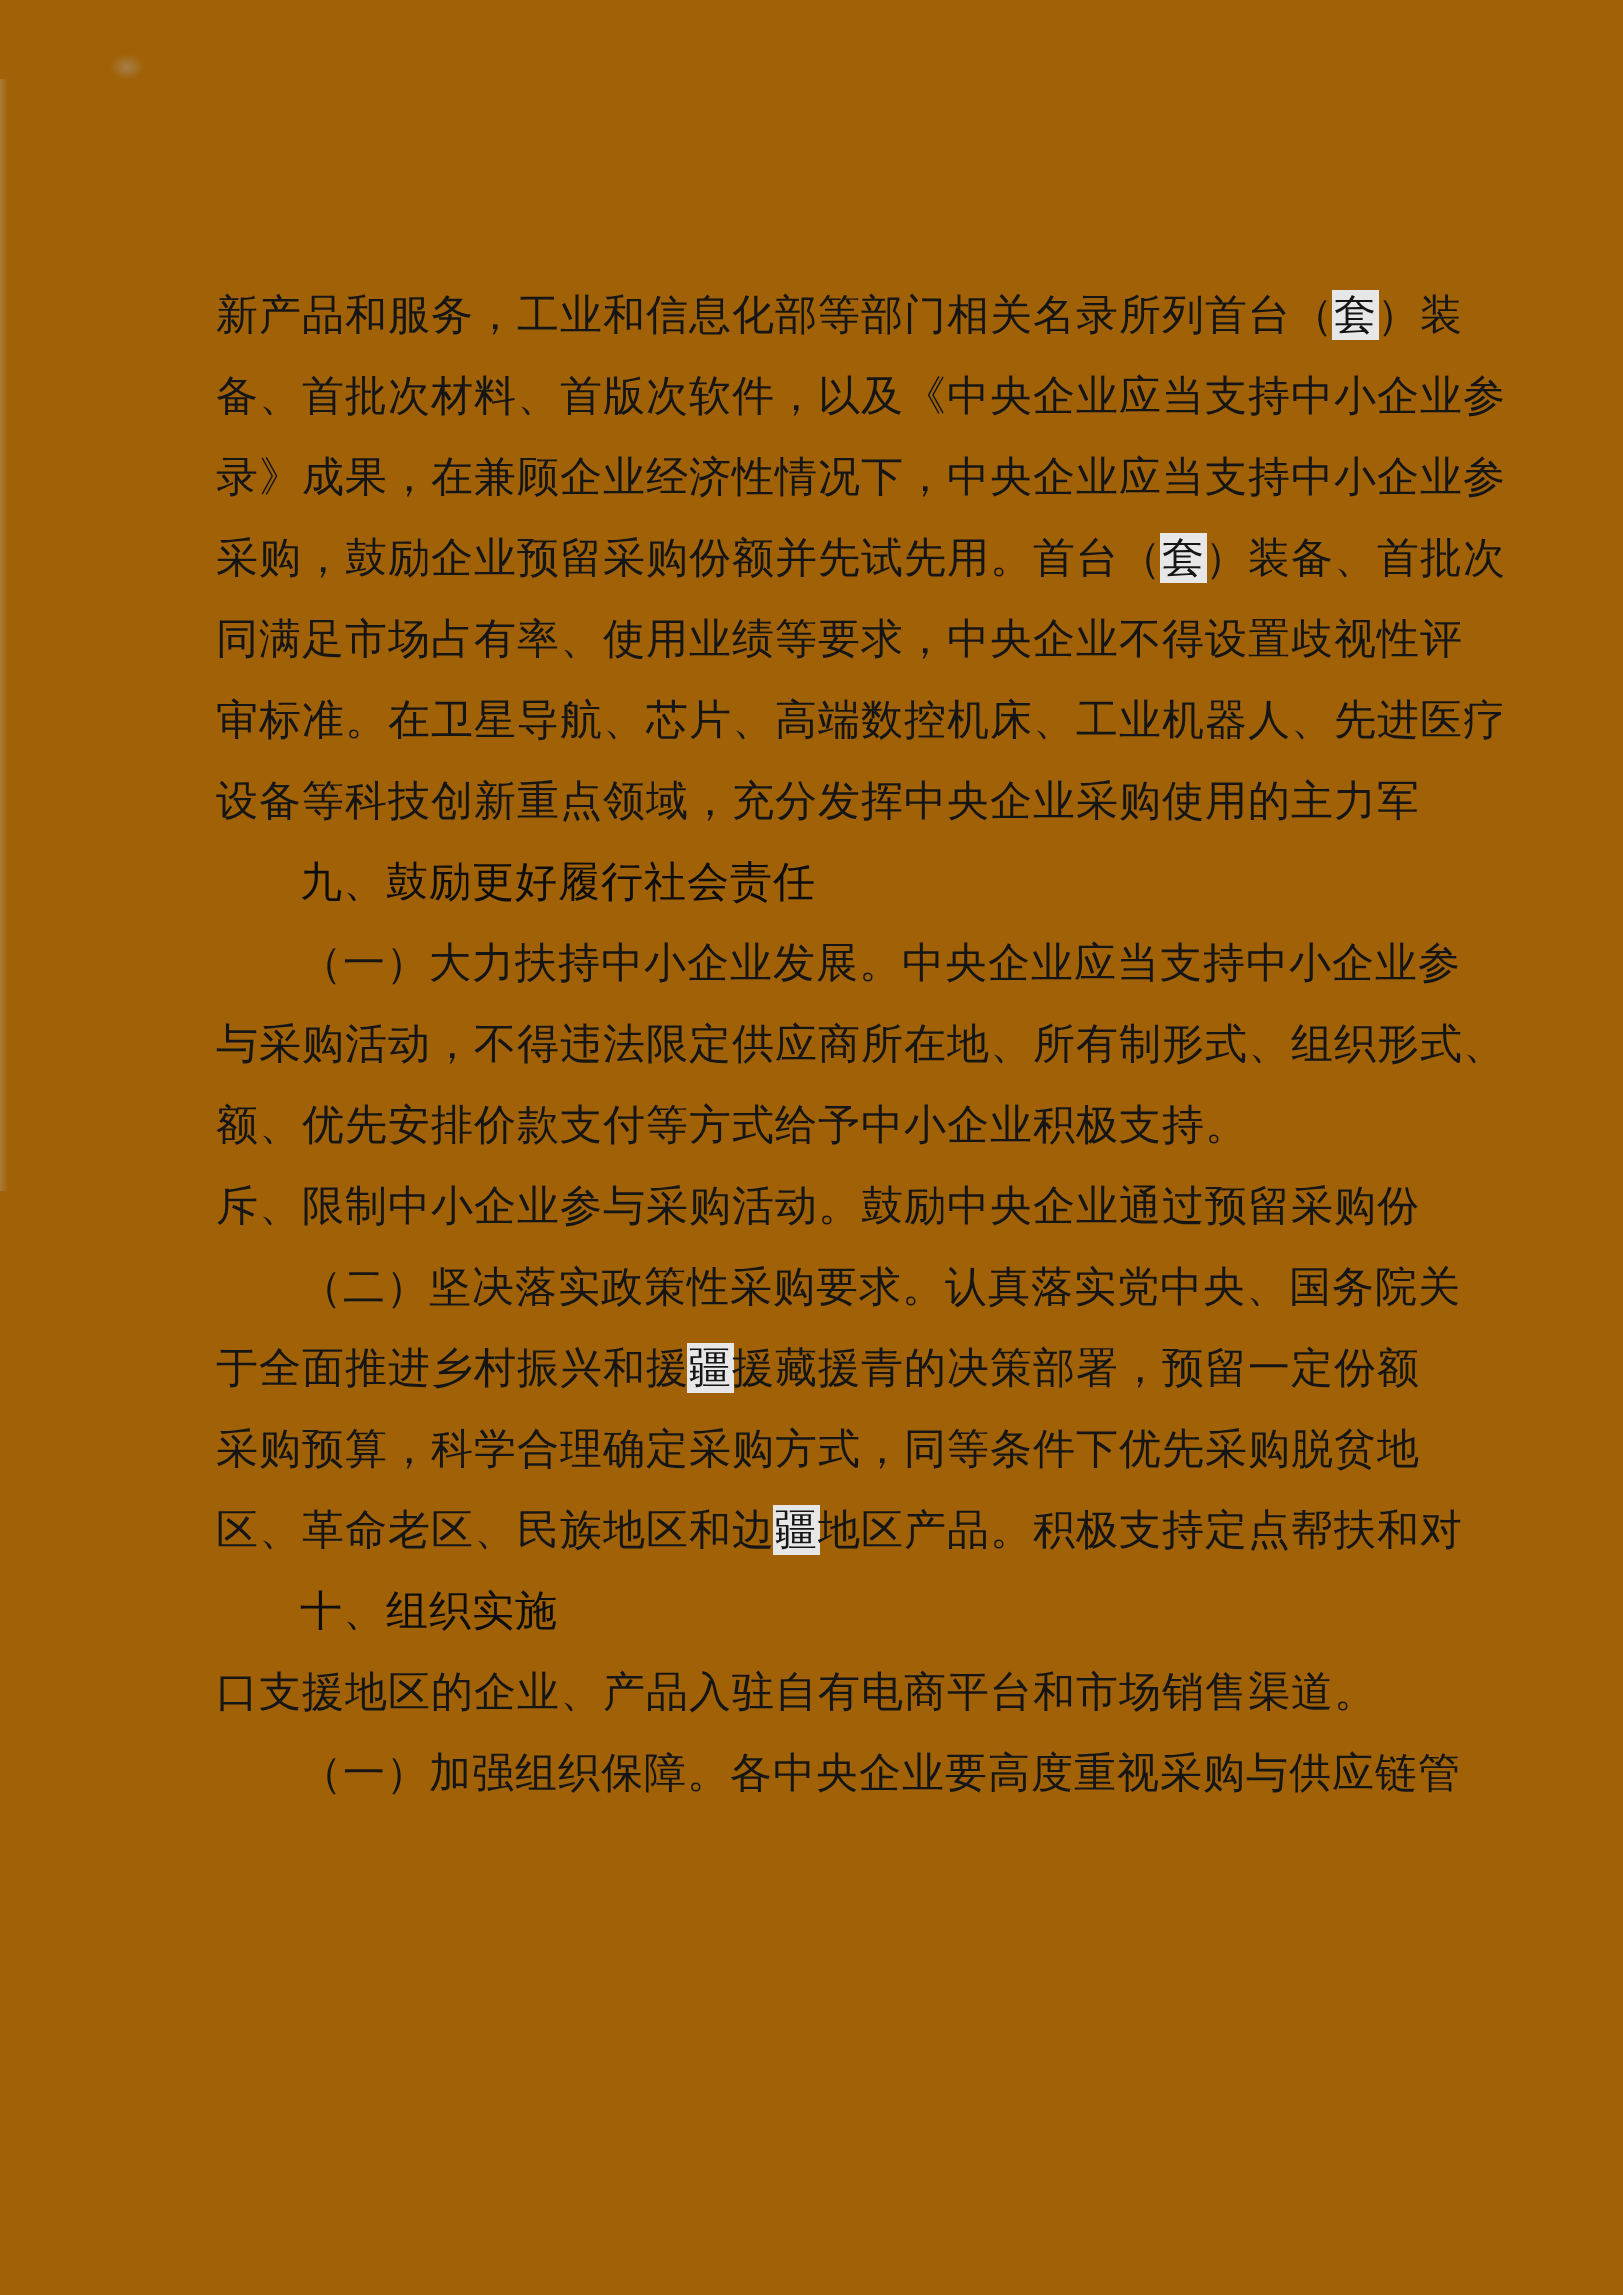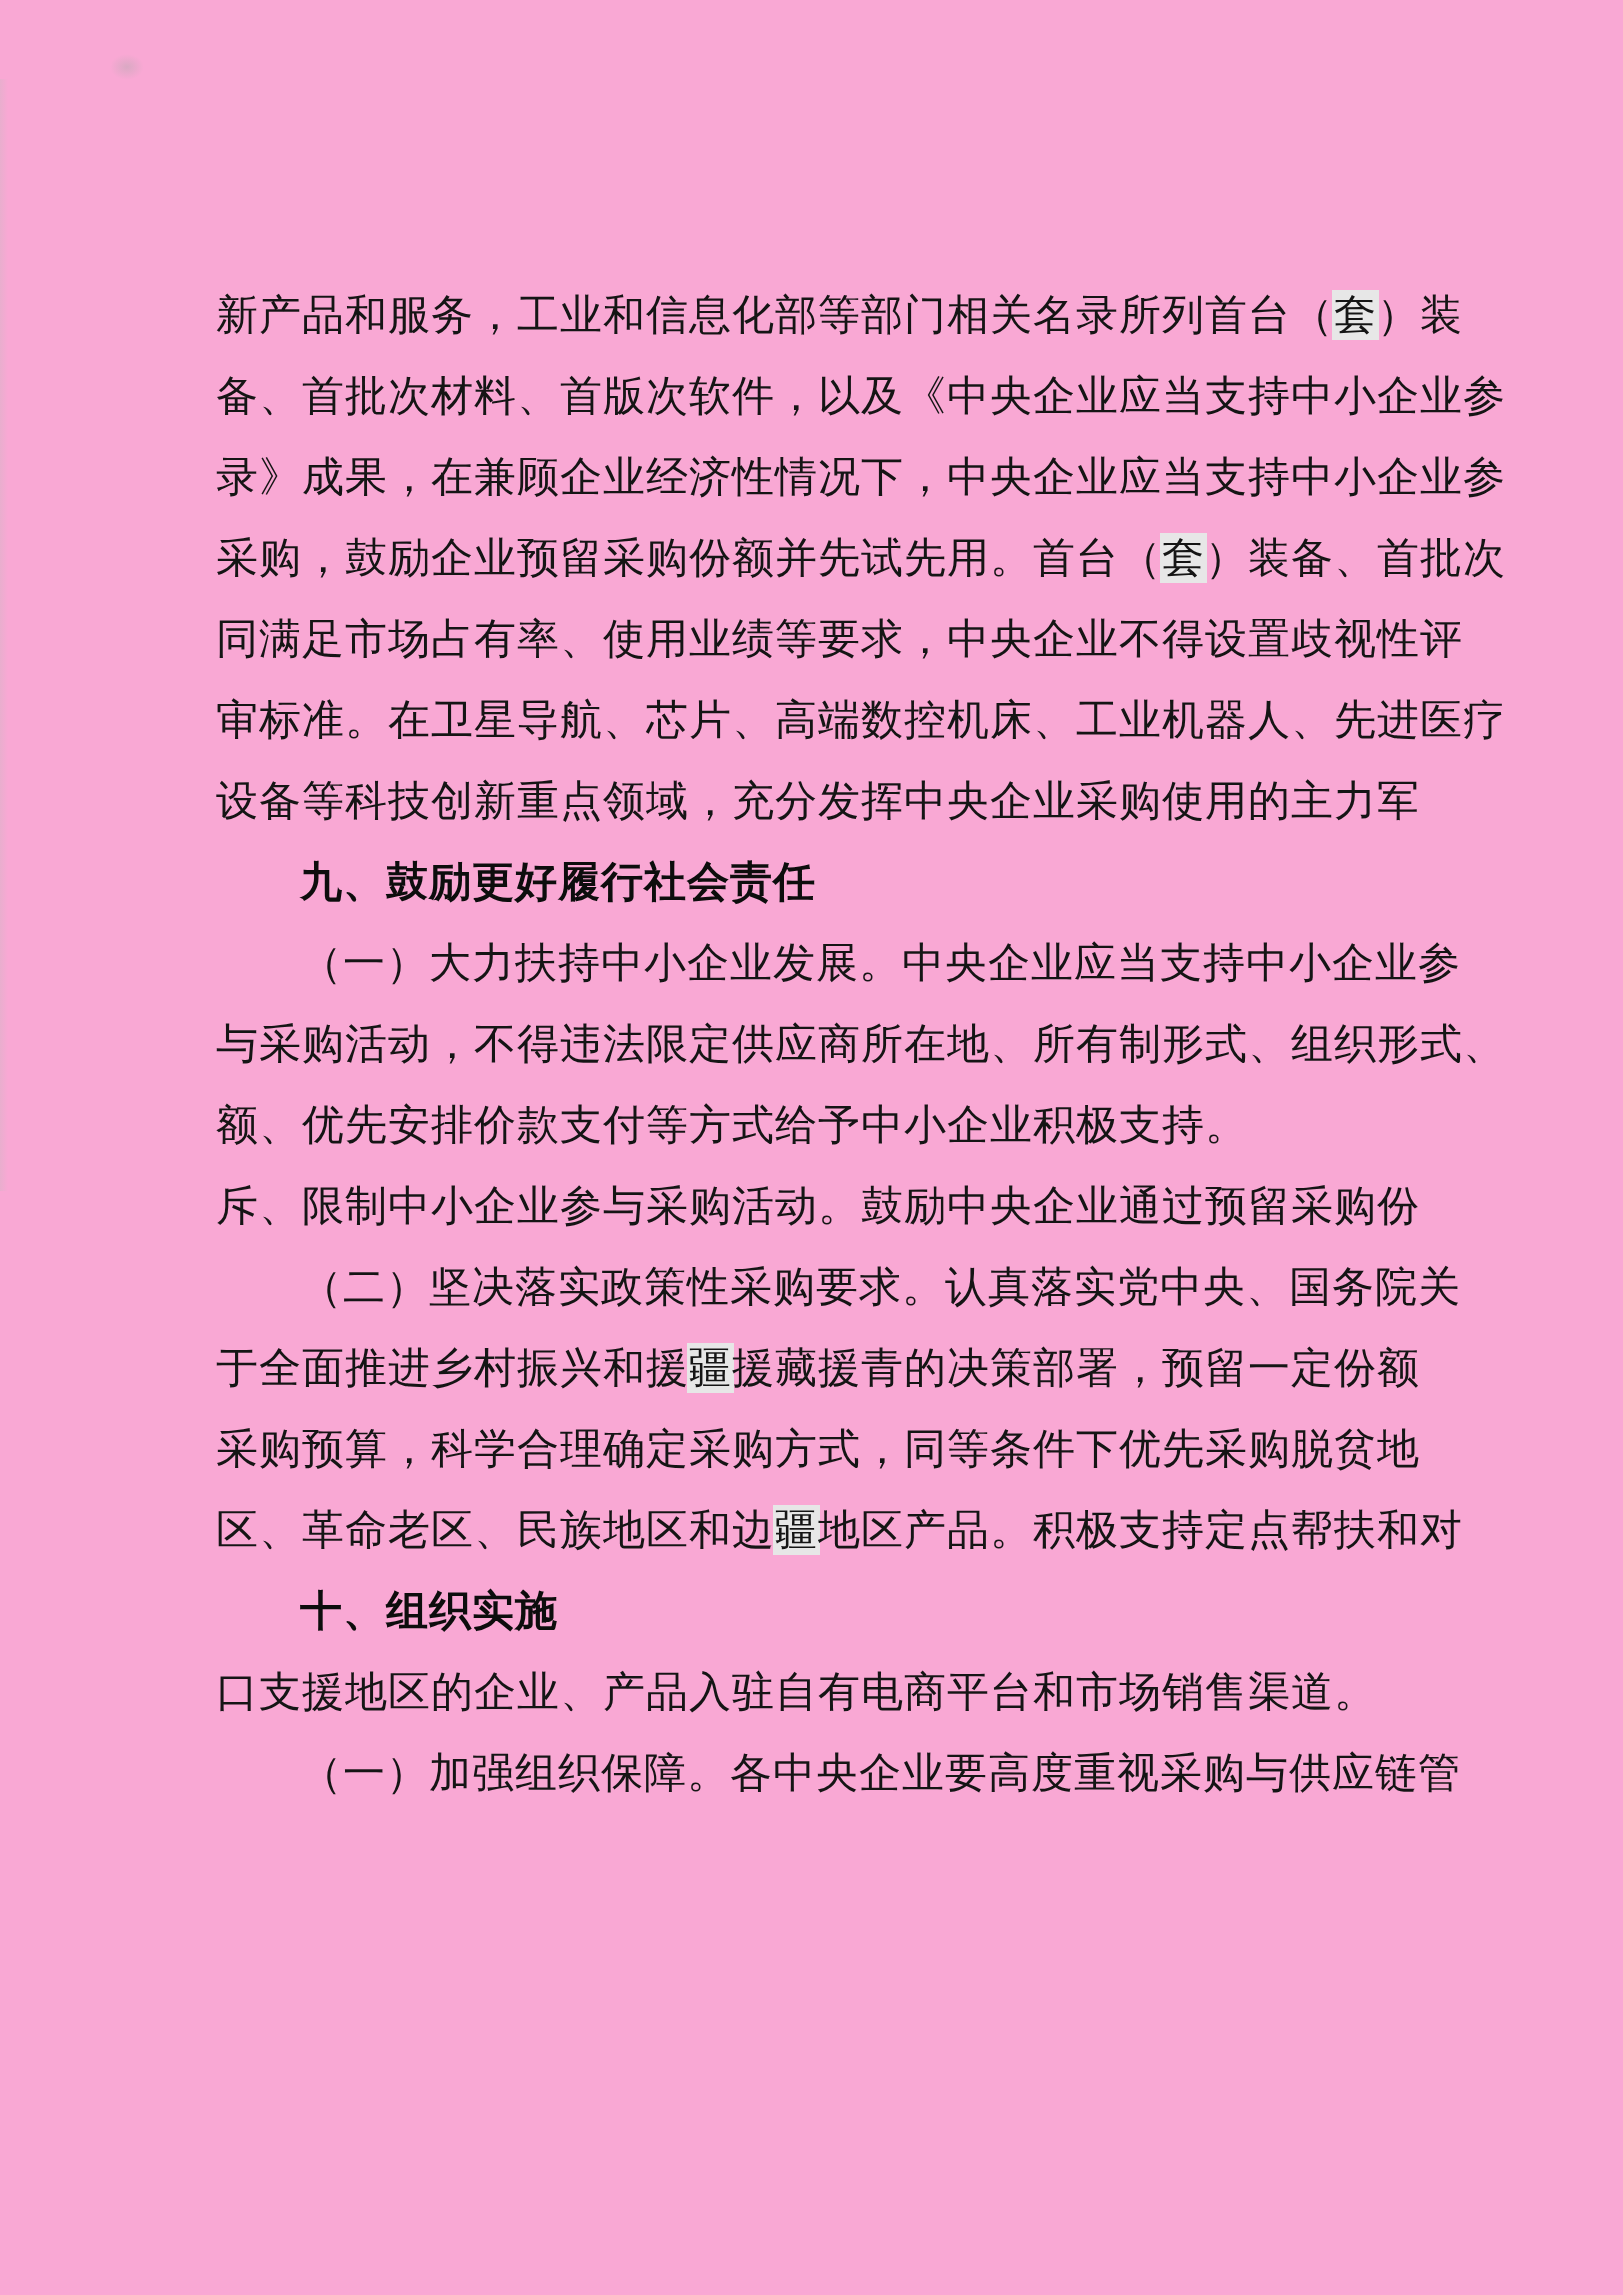--- a/index.html
+++ b/index.html
@@ -11,7 +11,7 @@
     position: relative;
     width: 1623px;
     height: 2295px;
-    background: #f9a8d4;
+    background: #a16207;
     overflow: hidden;
     color: #151515;
     font-family: "Liberation Serif", "DejaVu Serif", serif;

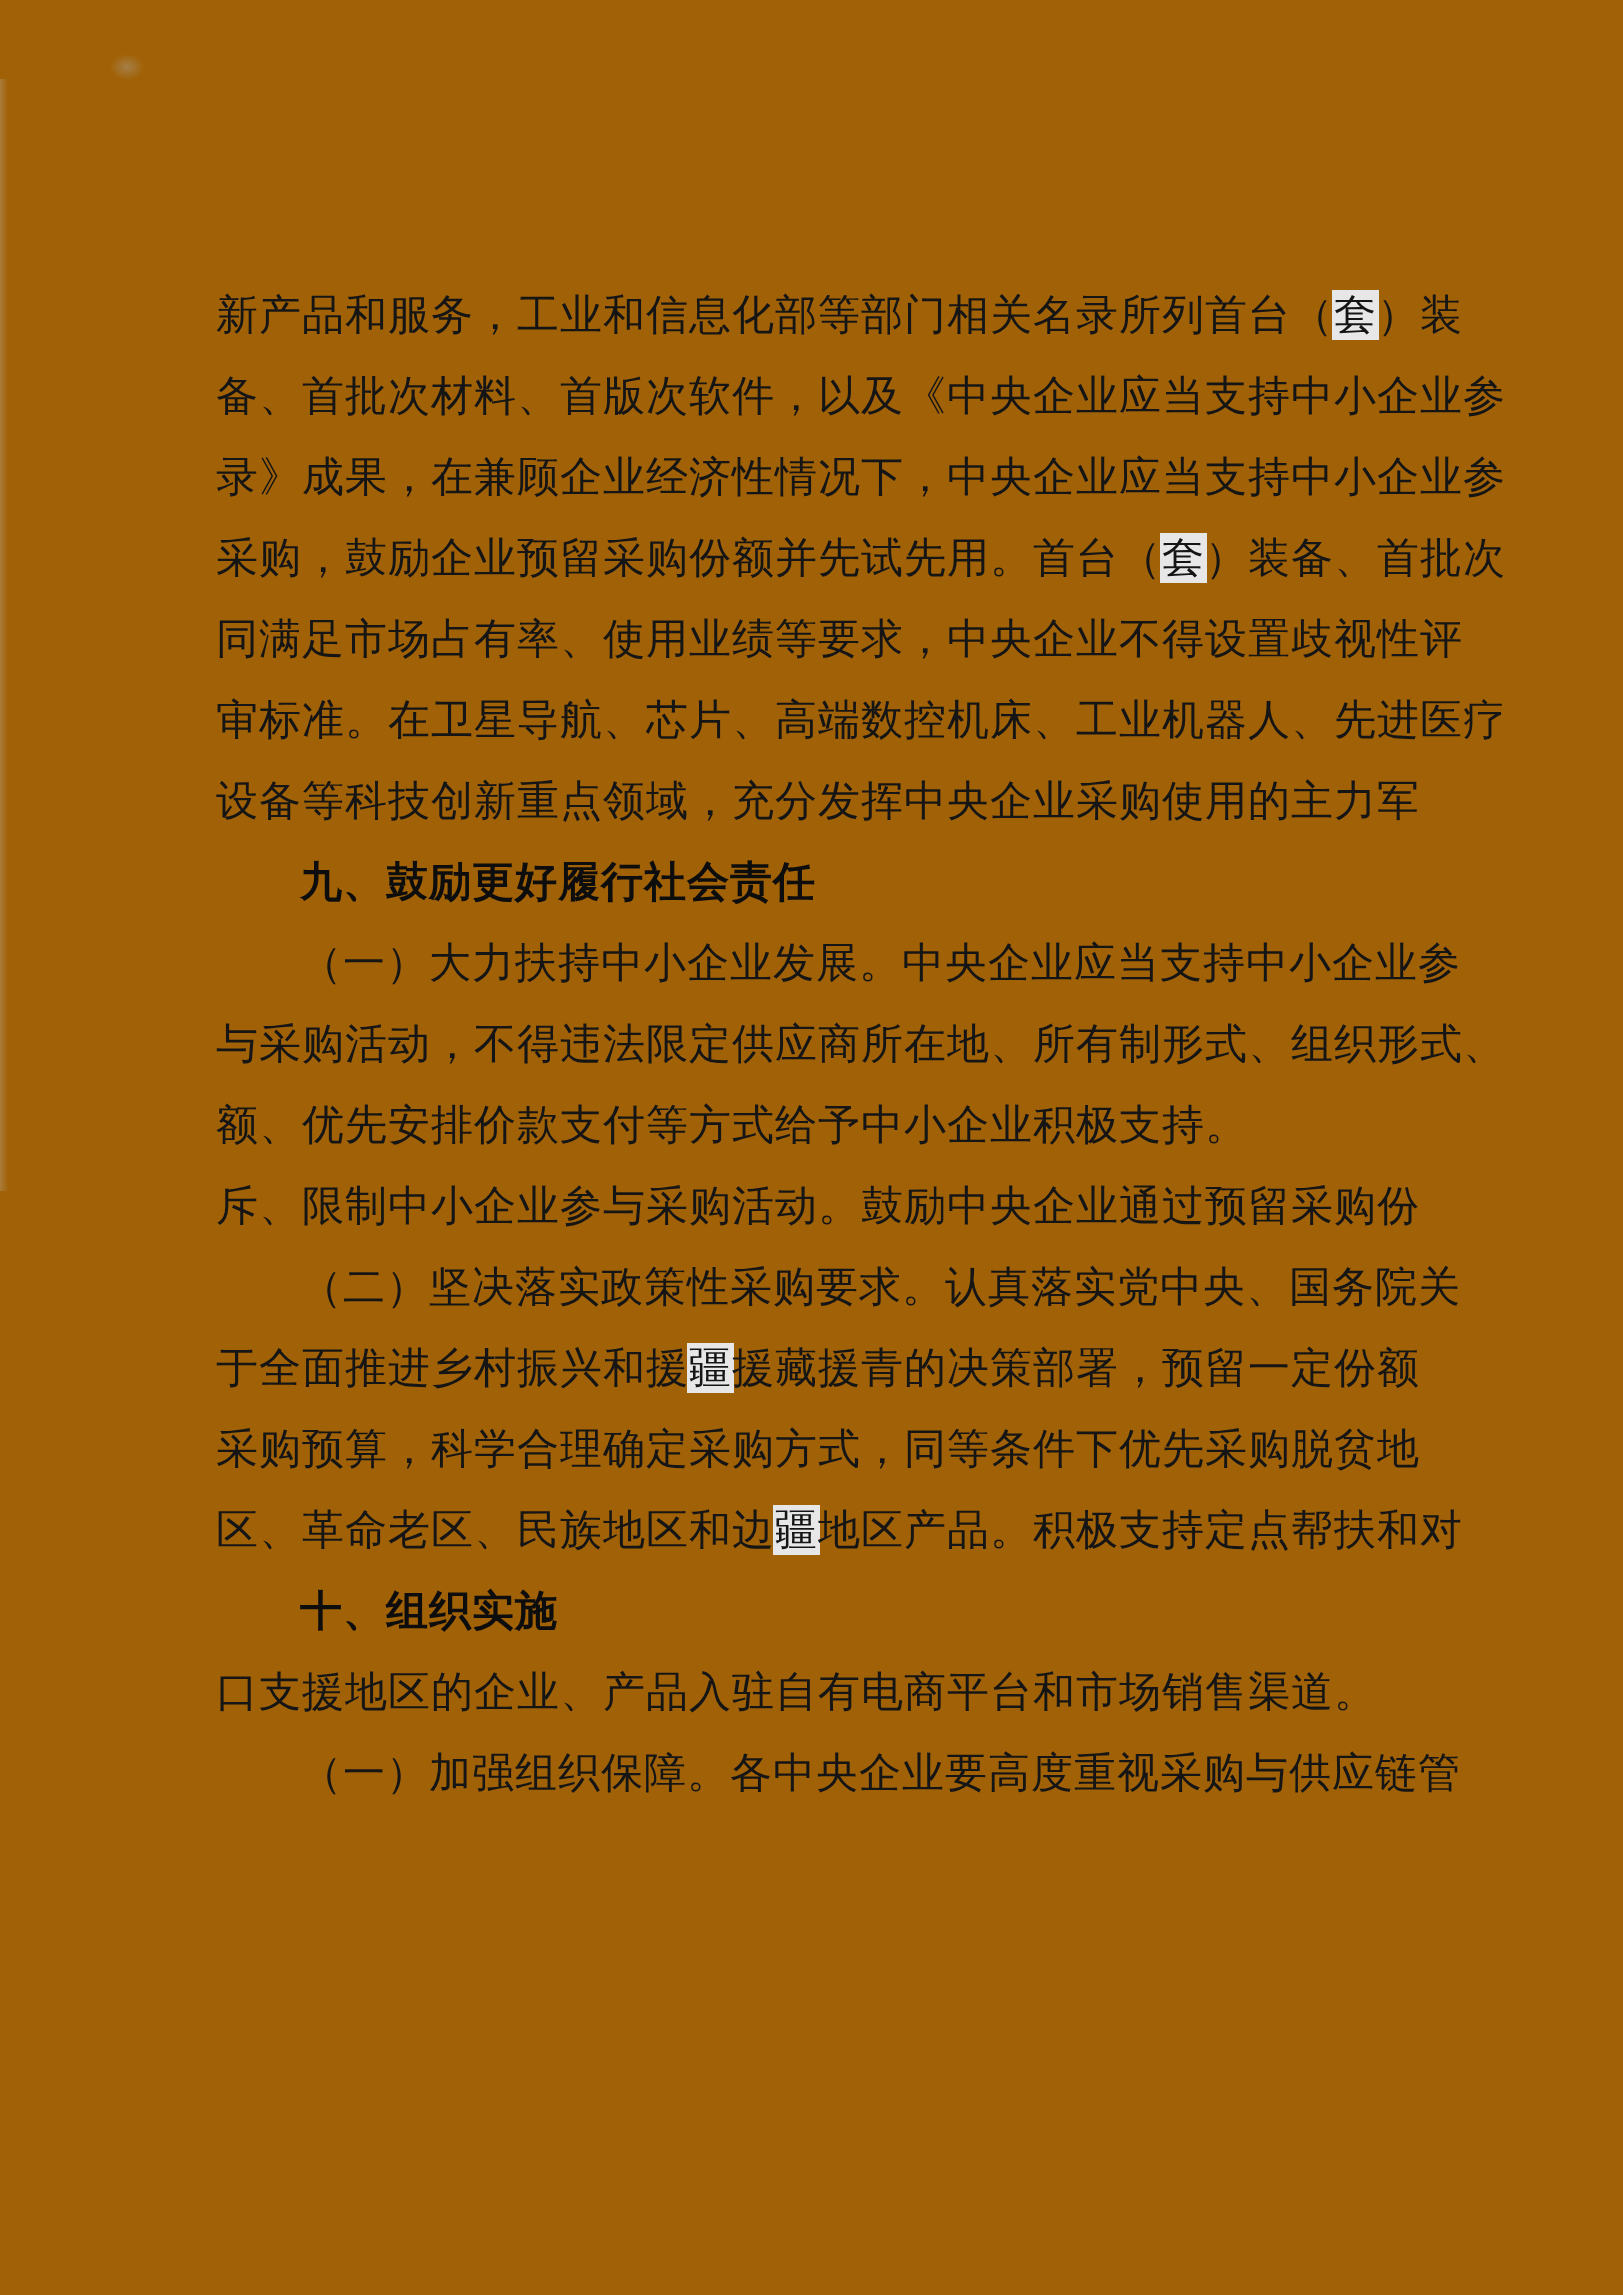--- a/index.html
+++ b/index.html
@@ -55,7 +55,7 @@
   }
   .line.heading span.txt {
     font-family: "Liberation Sans", "DejaVu Sans", sans-serif;
-    font-weight: 700;
+    font-weight: 400;
     color: #0d0d0d;
   }
   .gray {

